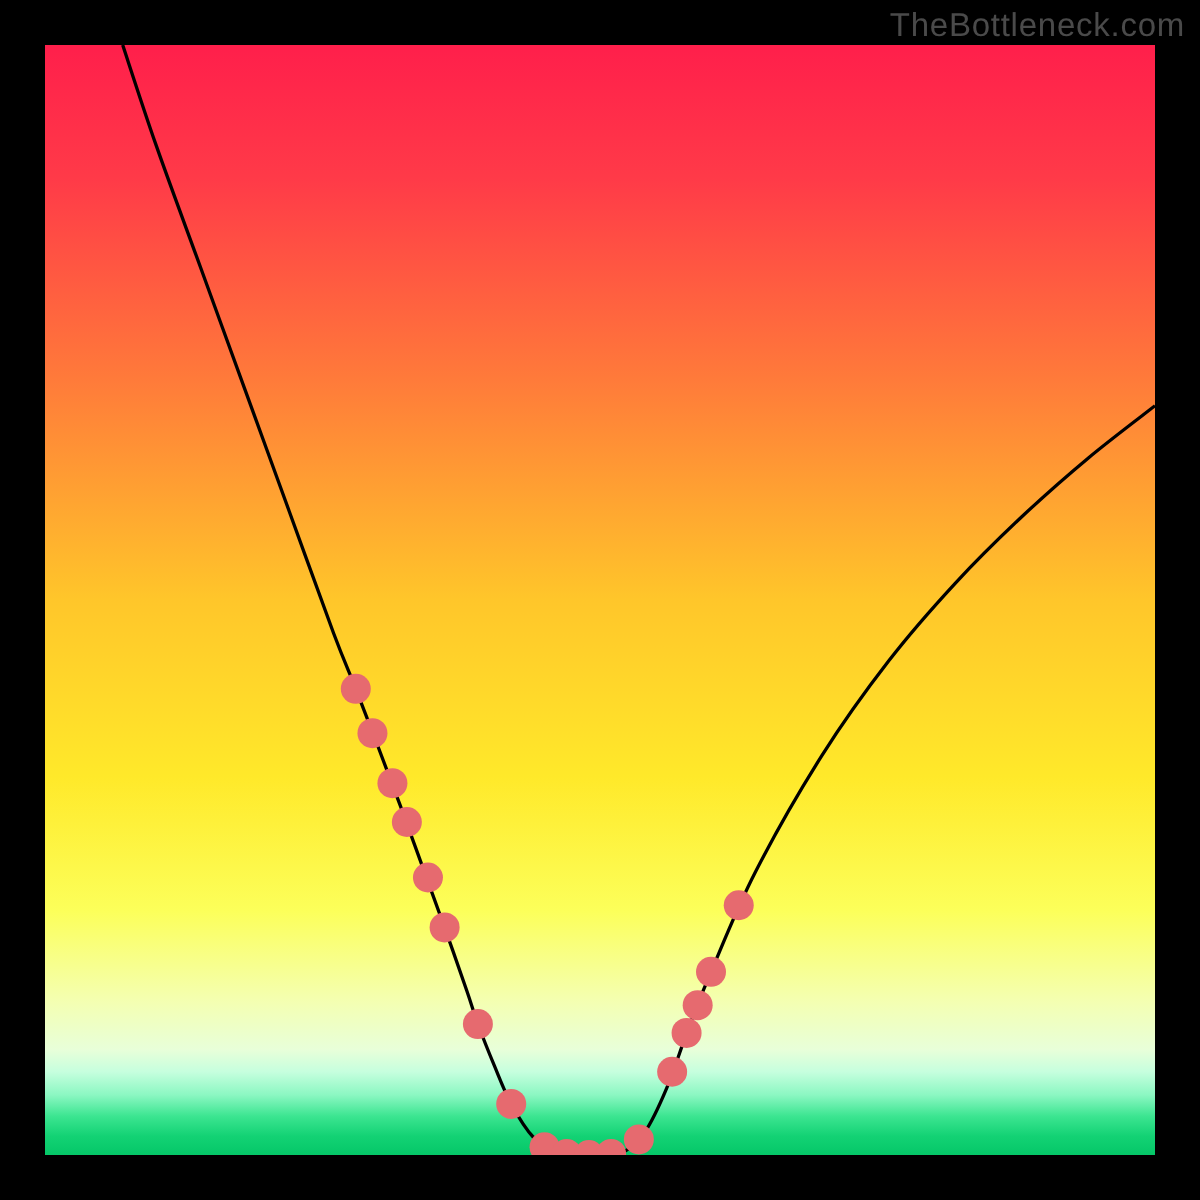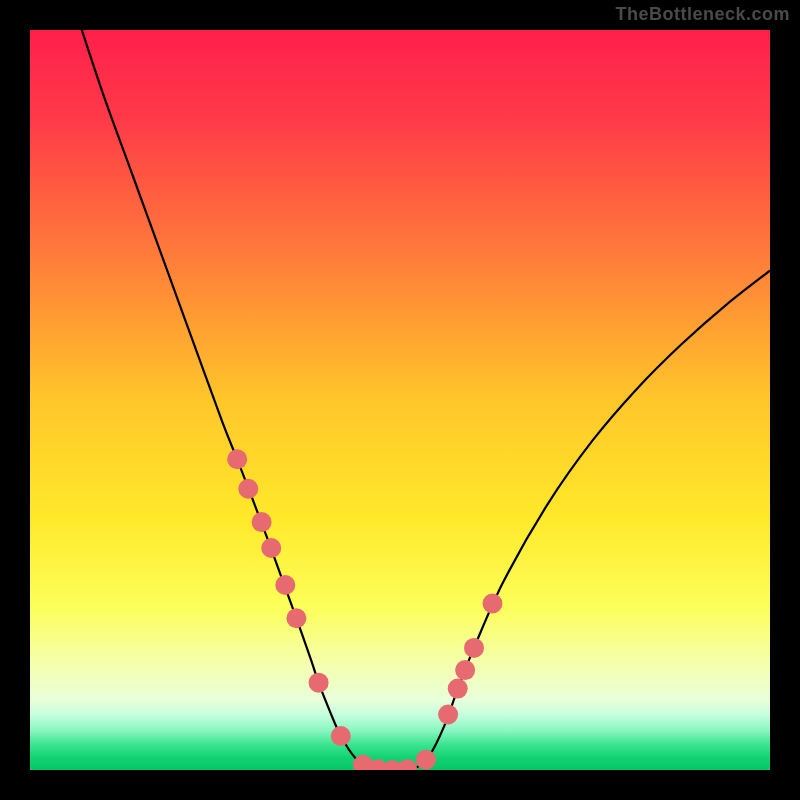--- a/index.html
+++ b/index.html
@@ -21,8 +21,8 @@
     top: 4px;
     right: 10px;
     color: #4a4a4a;
-    font-size: 18px;
-    font-weight: bold;
+    font-size: 22px;
+    font-weight: normal;
     letter-spacing: 0.5px;
     z-index: 10;
   }

